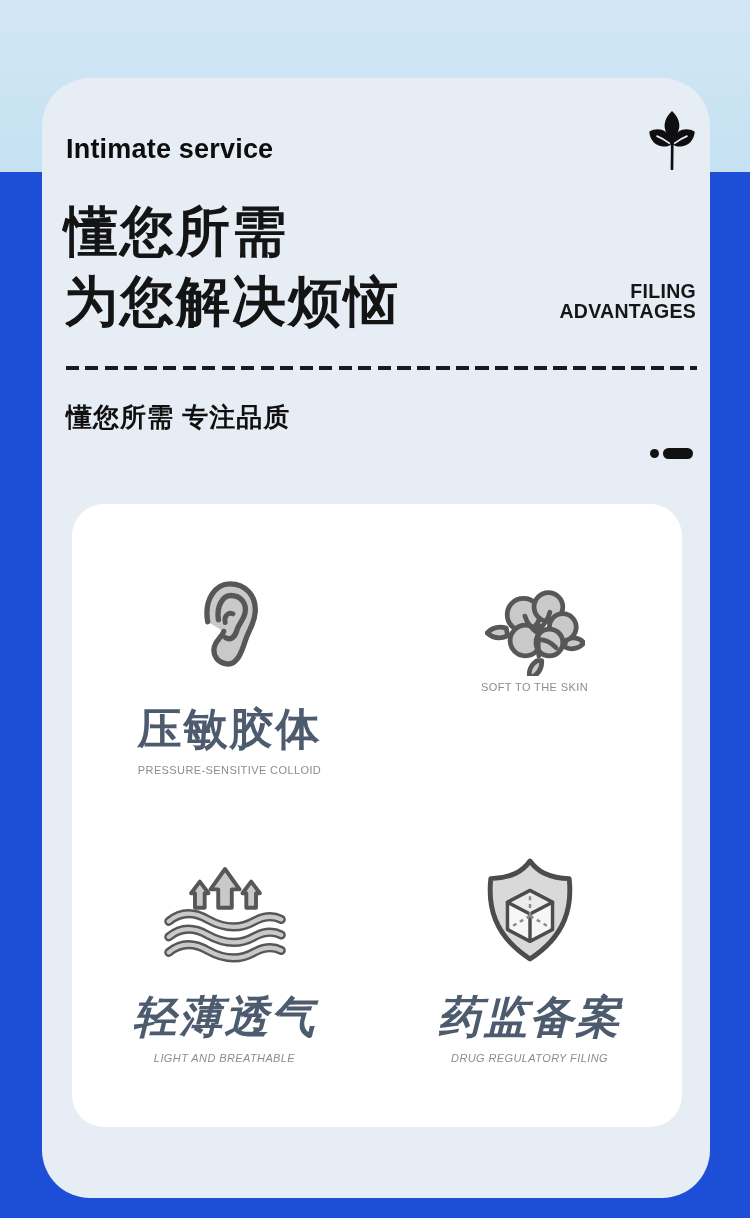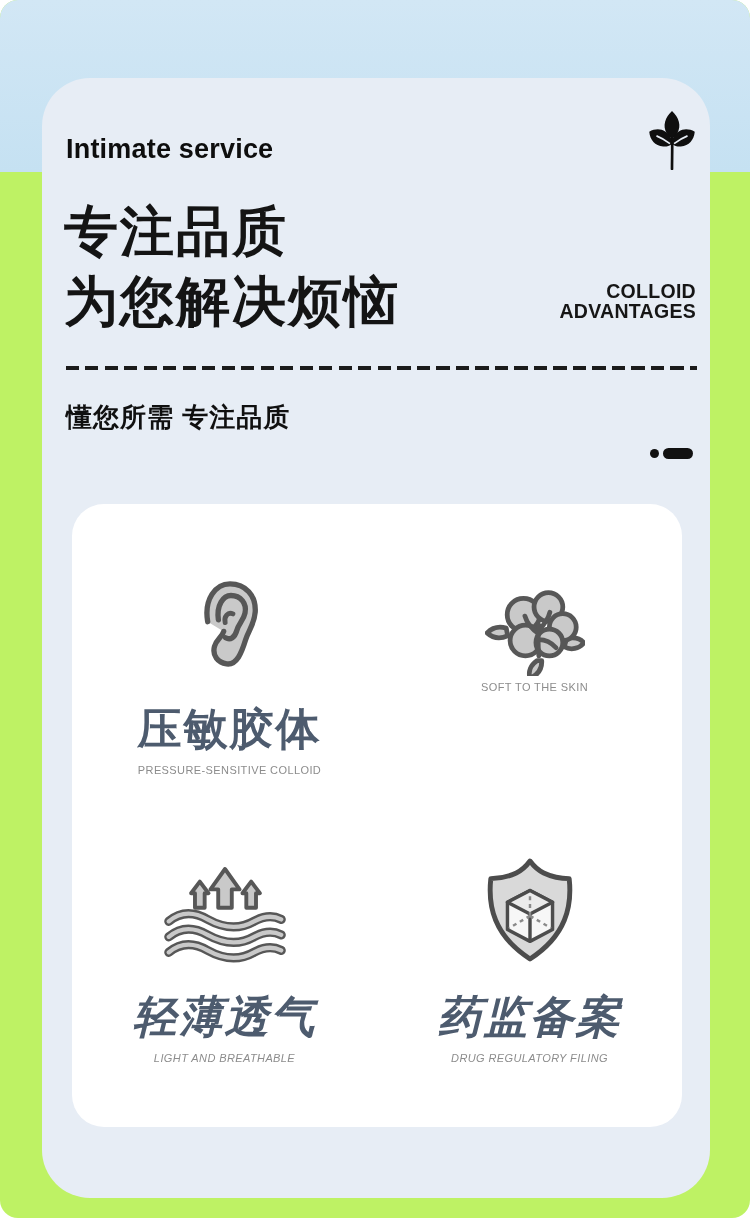--- a/index.html
+++ b/index.html
@@ -6,9 +6,8 @@
   html,body { background:#ffffff; }
   .page {
     position:relative; width:750px; height:1218px; overflow:hidden;
-    background:#bef264;
+    background:#1d4ed8;
     font-family:"Liberation Sans","DejaVu Sans",sans-serif;
-    border-radius:18px;
   }
   .top-band {
     position:absolute; left:0; top:0; width:750px; height:172px;

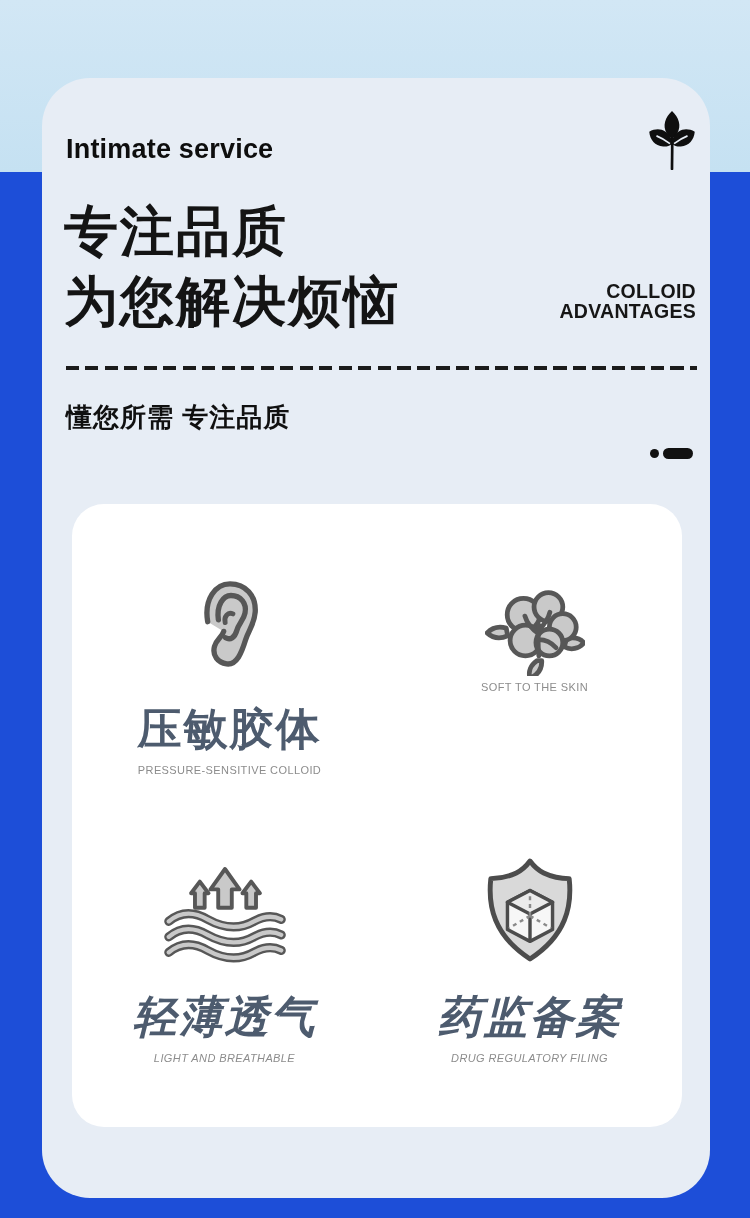--- a/index.html
+++ b/index.html
@@ -89,7 +89,7 @@
     </div>
 
     <div class="hero-title">
-      <span>专注品质</span><br>
+      <span>懂您所需</span><br>
       <span>为您解决烦恼</span>
     </div>
 

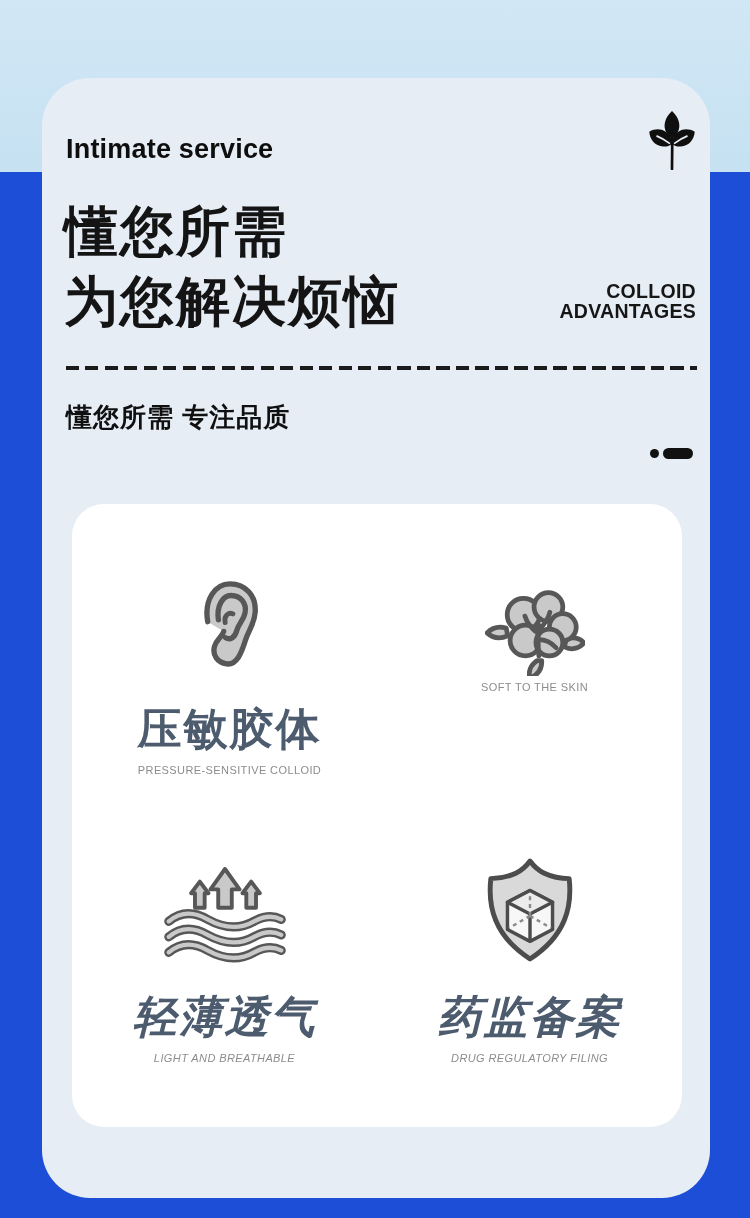--- a/index.html
+++ b/index.html
@@ -94,7 +94,7 @@
     </div>
 
     <div class="hero-aside">
-      <span>COLLOID</span><br>
+      <span>FILING</span><br>
       <span>ADVANTAGES</span>
     </div>
 

